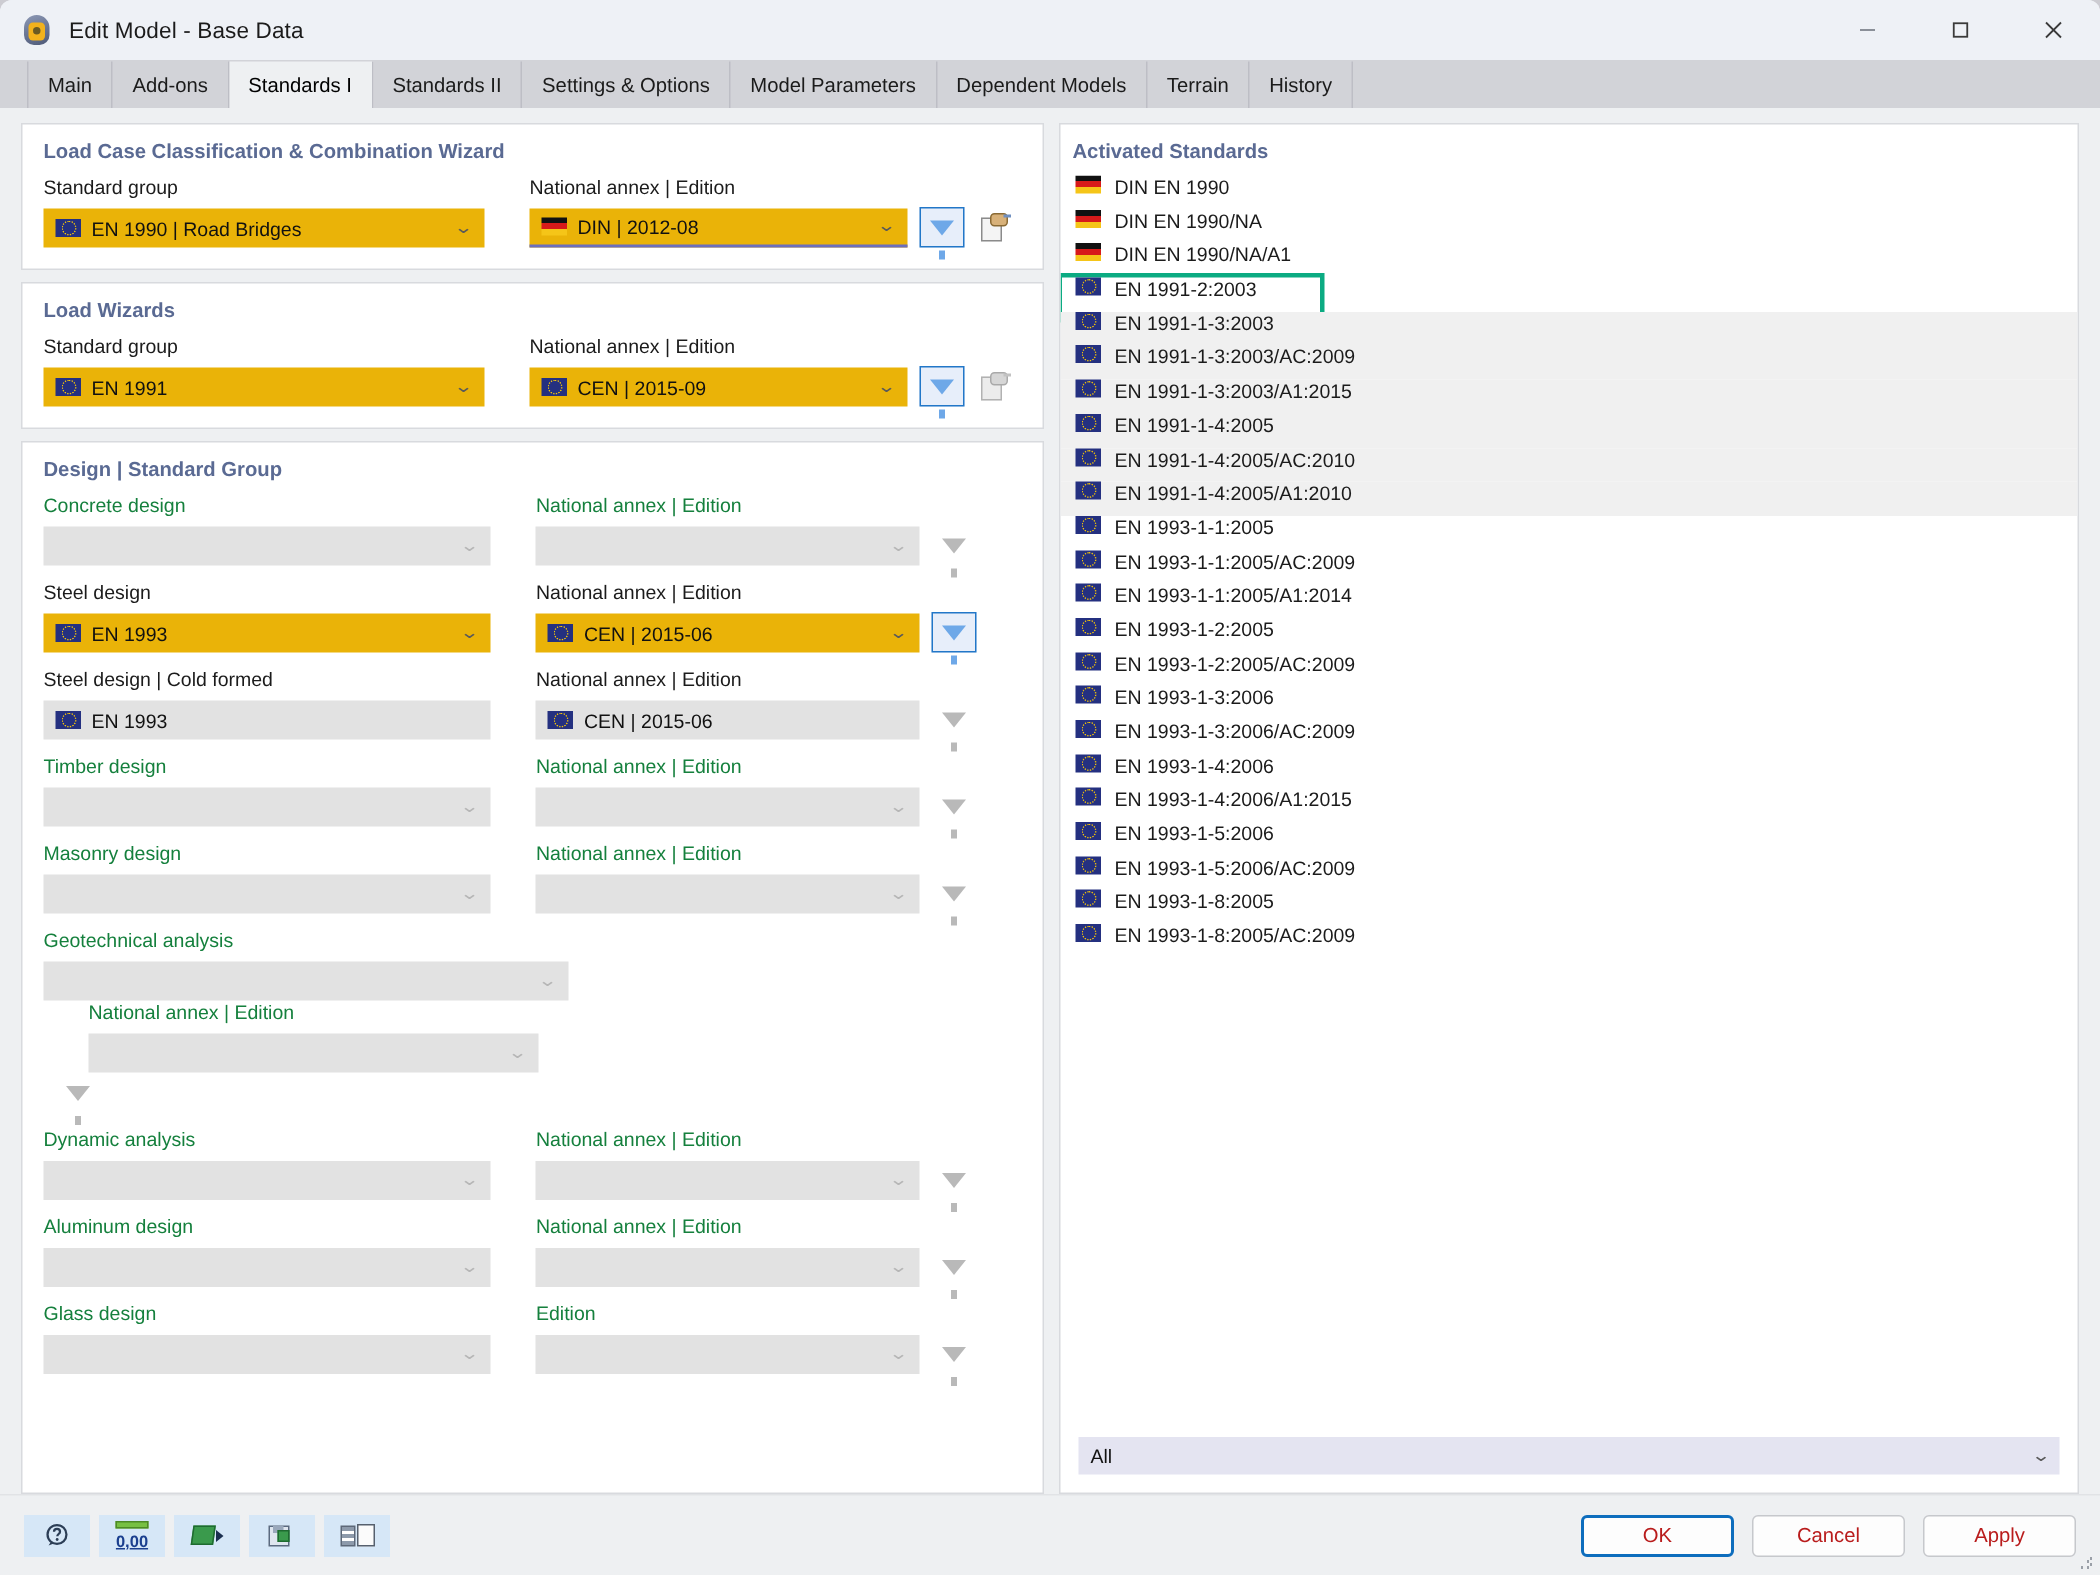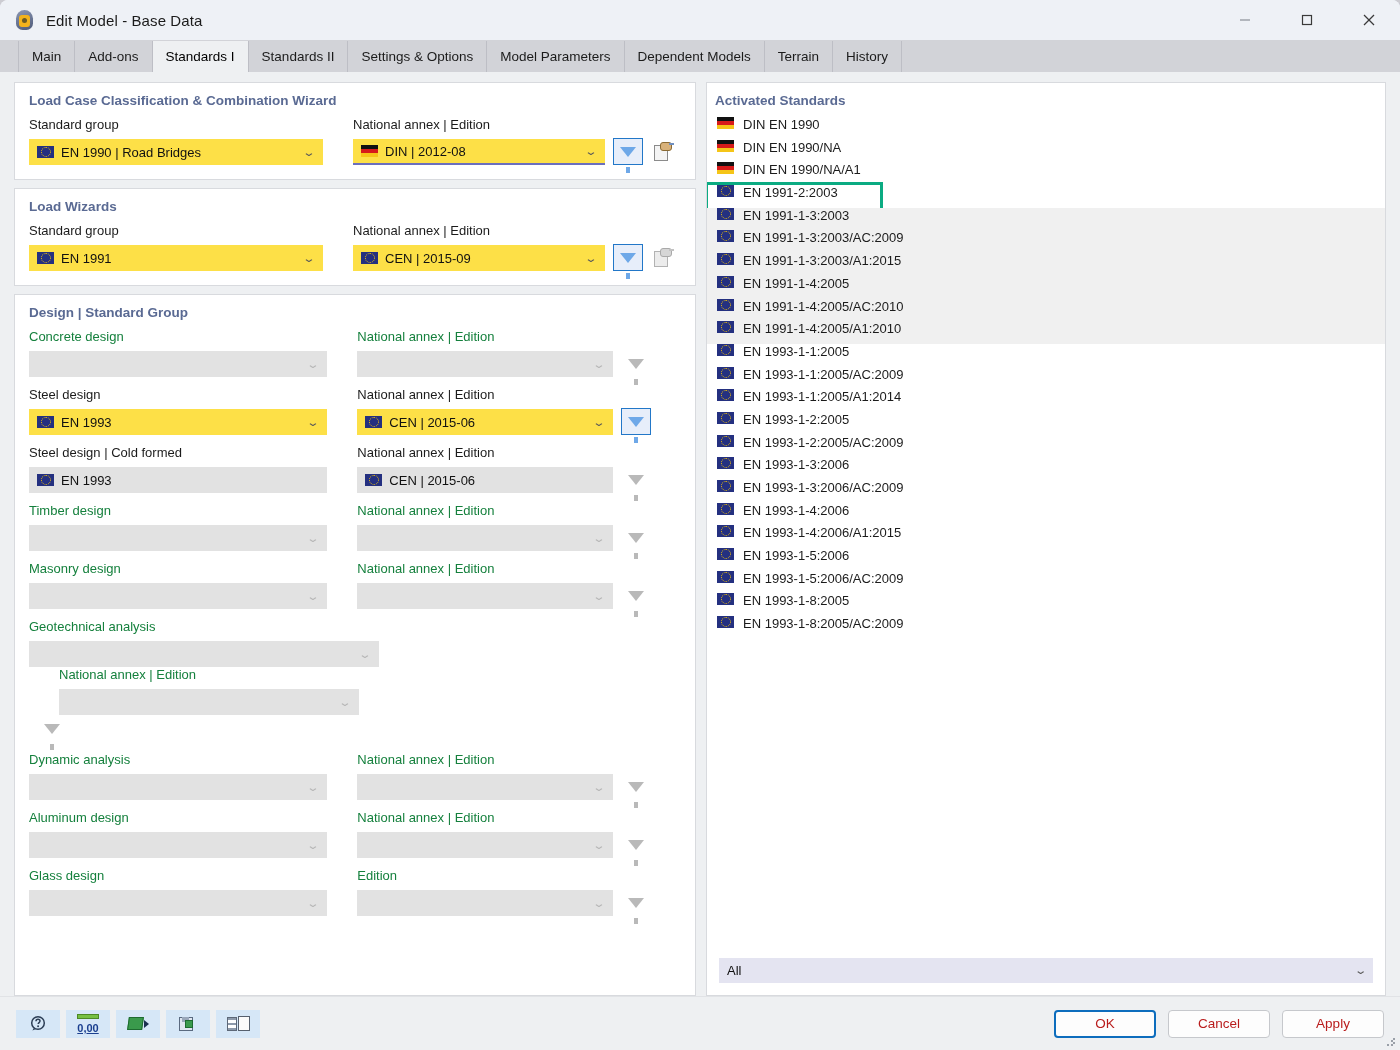--- a/index.html
+++ b/index.html
@@ -113,7 +113,7 @@
 
   .combo {
     height: 26px;
-    background: #fde047;
+    background: #eab308;
     border: none;
     display: flex; align-items: center;
     padding: 0 6px 0 8px;

